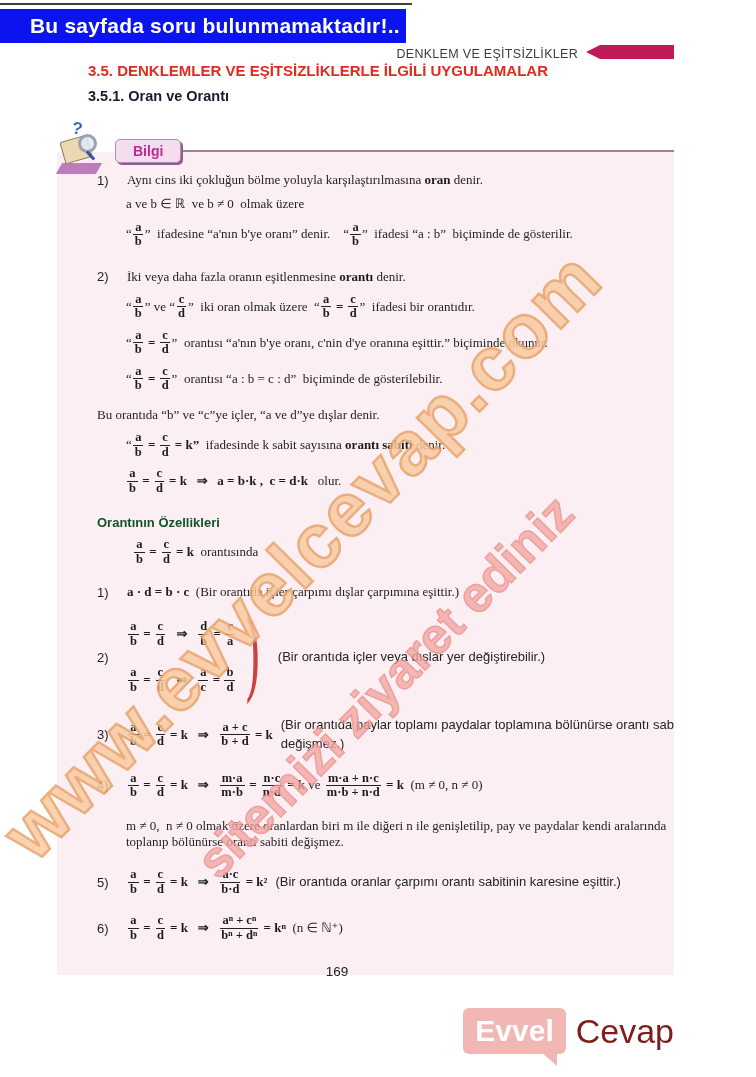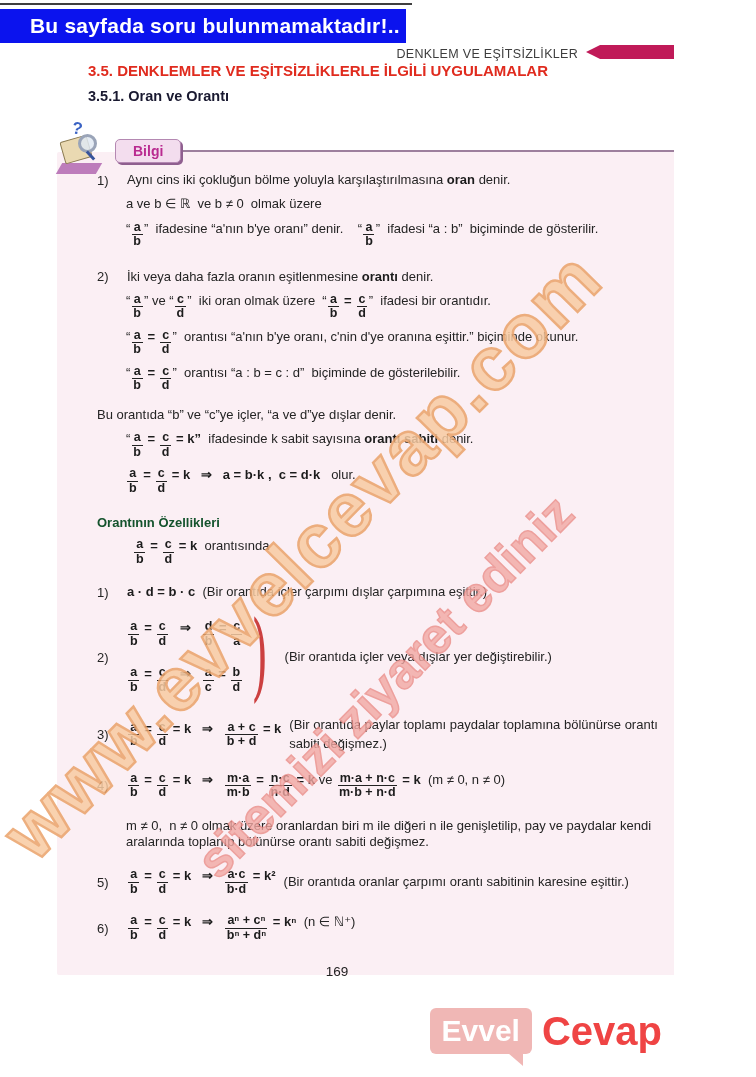--- a/index.html
+++ b/index.html
@@ -36,7 +36,7 @@
   .line{display:flex;align-items:center;}
   .lnum{flex:0 0 30px;}
   .lbody{flex:1;display:flex;align-items:center;min-width:0;}
-  .mline{display:inline-flex;flex-wrap:wrap;white-space:pre-wrap;line-height:1.25;}
+  .mline{display:inline-flex;align-items:center;flex-wrap:wrap;white-space:pre-wrap;line-height:1.25;font-family:Liberation Serif, serif;}
   .mb{font-weight:700;color:#1c1c1c;}
   .frac{display:inline-flex;flex-direction:column;align-items:center;font-weight:700;color:#1c1c1c;
         font-size:12.5px;line-height:1.08;margin:0 1px;}

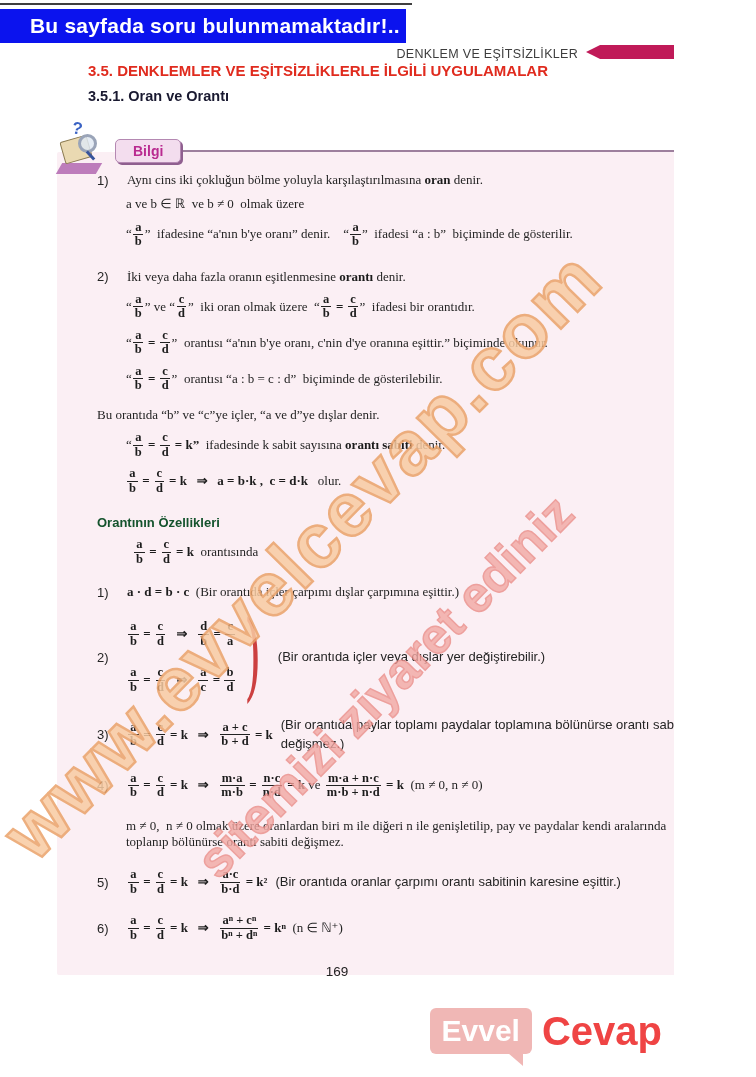--- a/index.html
+++ b/index.html
@@ -66,7 +66,7 @@
        opacity:.8;white-space:nowrap;z-index:5;pointer-events:none;}
   
   .pagenum{position:absolute;left:0;width:100%;top:964px;text-align:center;font-size:13.5px;color:#222;}
-  .logo{position:absolute;right:12px;top:1008px;display:flex;align-items:center;gap:10px;}
+  .logo{position:absolute;right:0;top:1008px;display:flex;align-items:center;gap:10px;}
   .bubble{position:relative;background:#f0b7b5;color:#fff;font-weight:bold;font-size:30px;
           padding:6px 12px;border-radius:6px;}
   .bubble::after{content:"";position:absolute;right:9px;bottom:-12px;width:0;height:0;

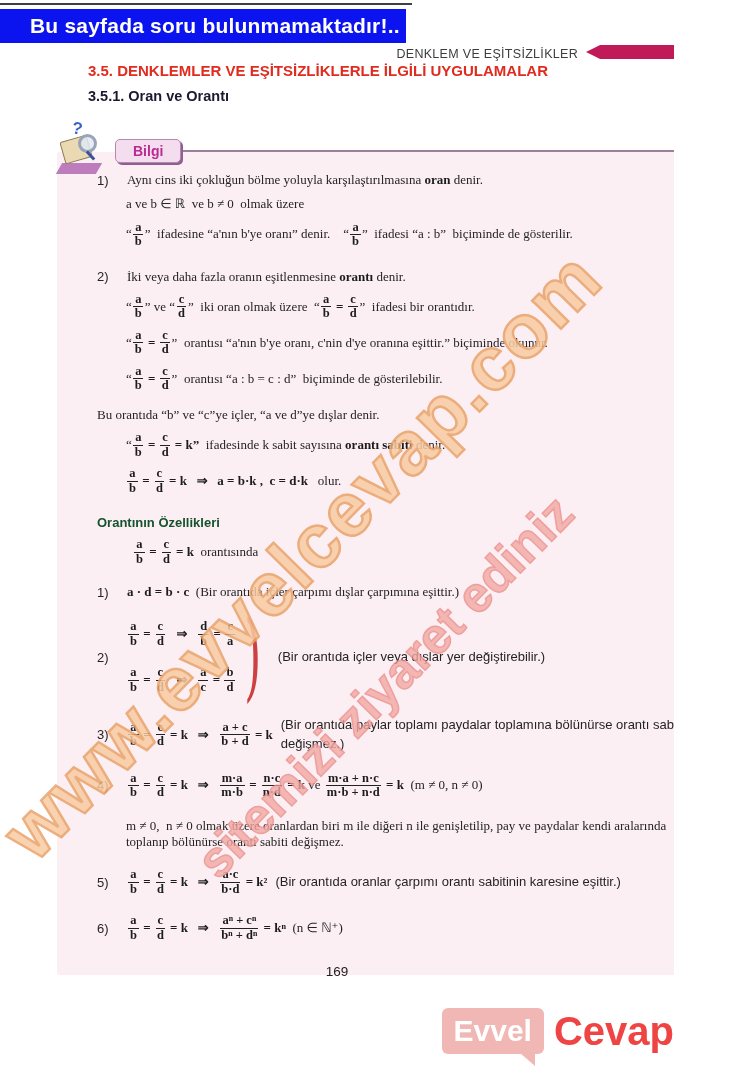--- a/index.html
+++ b/index.html
@@ -71,7 +71,7 @@
           padding:6px 12px;border-radius:6px;}
   .bubble::after{content:"";position:absolute;right:9px;bottom:-12px;width:0;height:0;
           border-top:13px solid #f0b7b5;border-left:15px solid transparent;}
-  .cevap{color:#ef4444;font-weight:bold;font-size:40px;}
+  .cevap{color:#7f1d1d;font-weight:normal;font-size:34px;}
 </style>
 </head>
 <body>

